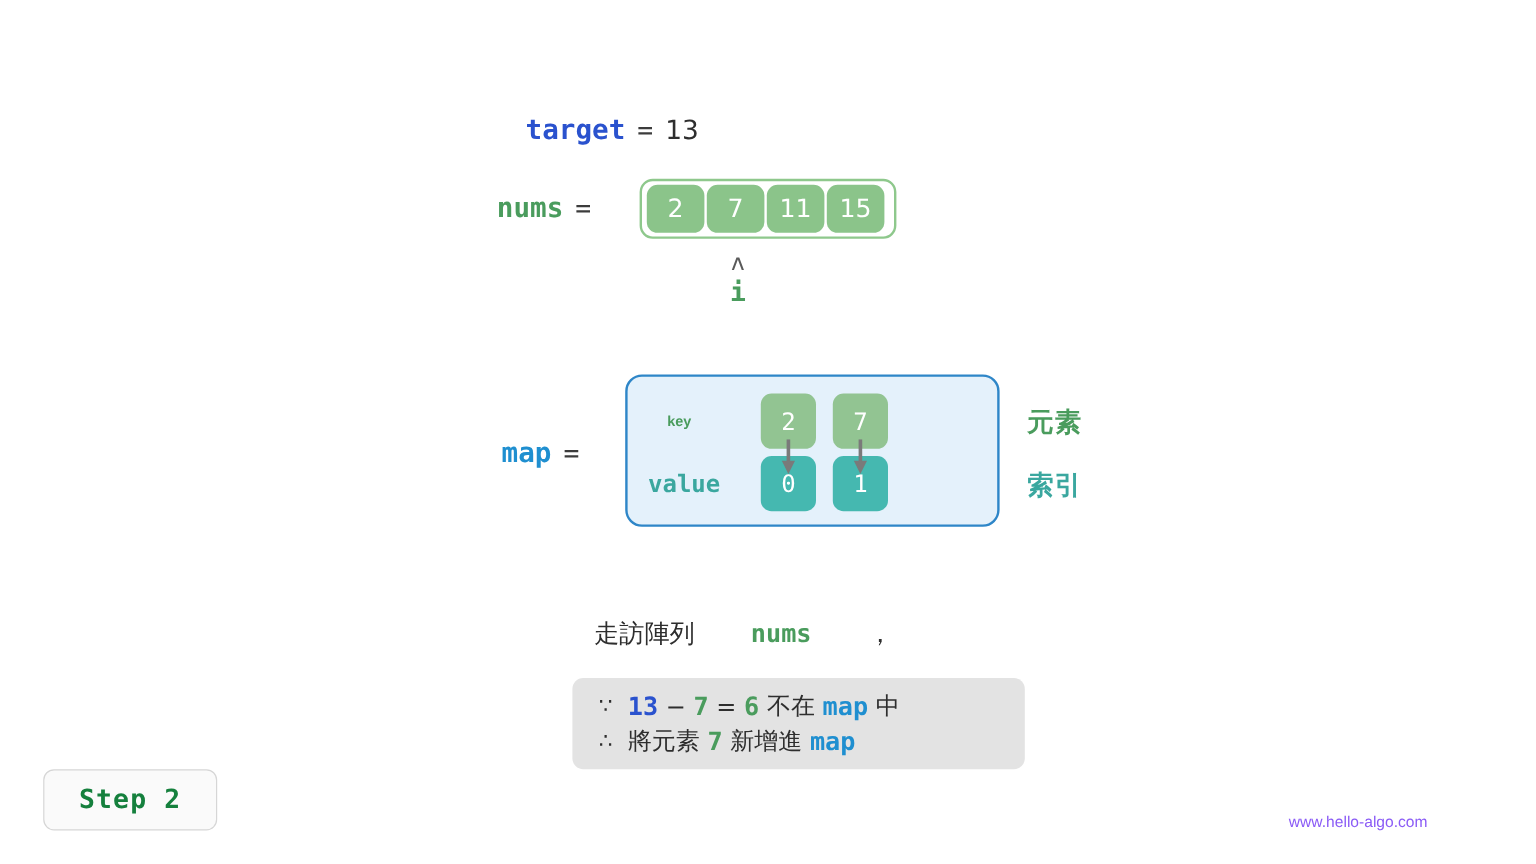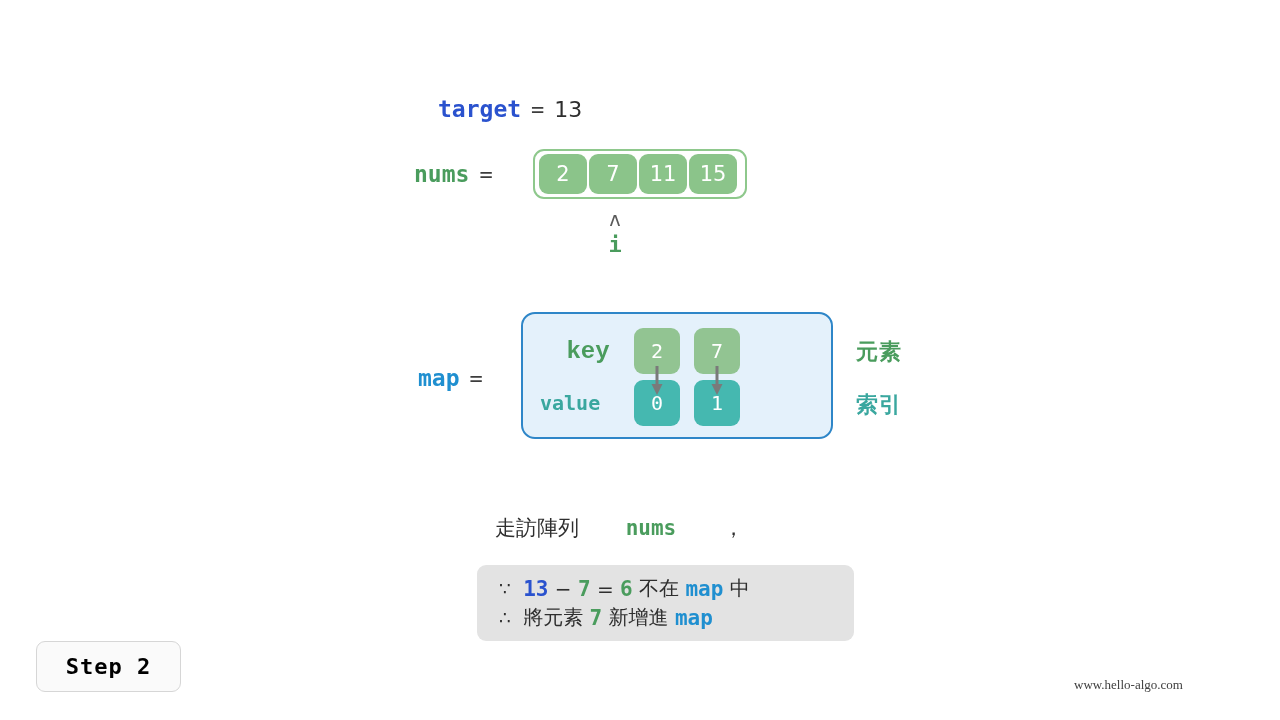--- a/index.html
+++ b/index.html
@@ -146,10 +146,9 @@
     left: 556px;
     top: 338px;
     width: 64px;
-    text-align: center;
-    font-family: Liberation Mono, monospace;
-    font-weight: bold;
-    font-size: 24px;
+    font-family: Liberation Sans, sans-serif;
+    font-weight: bold;
+    font-size: 12px;
     color: #4a9c5d;
     line-height: 27px;
   }

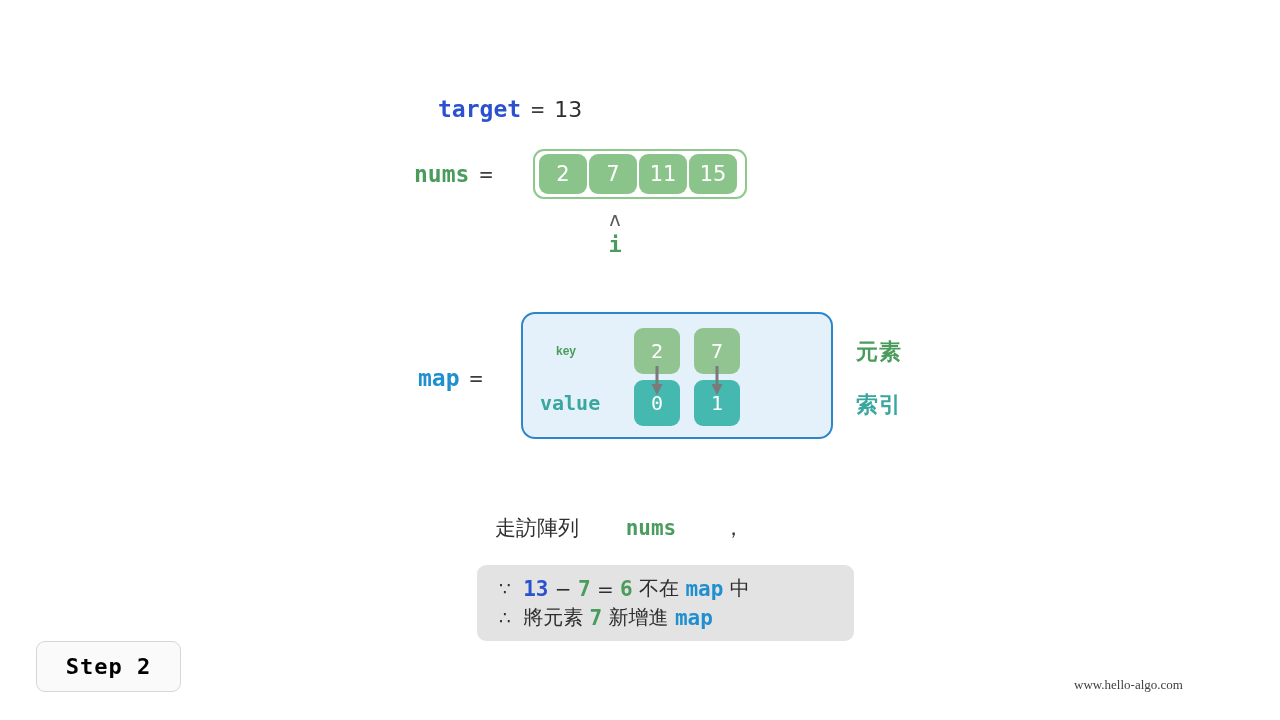--- a/index.html
+++ b/index.html
@@ -289,7 +289,7 @@
     font-family: "DejaVu Sans Mono", "Liberation Mono", monospace;
     font-weight: bold;
     font-size: 22px;
-    color: #000000;
+    color: #15803d;
     letter-spacing: 1px;
   }
 

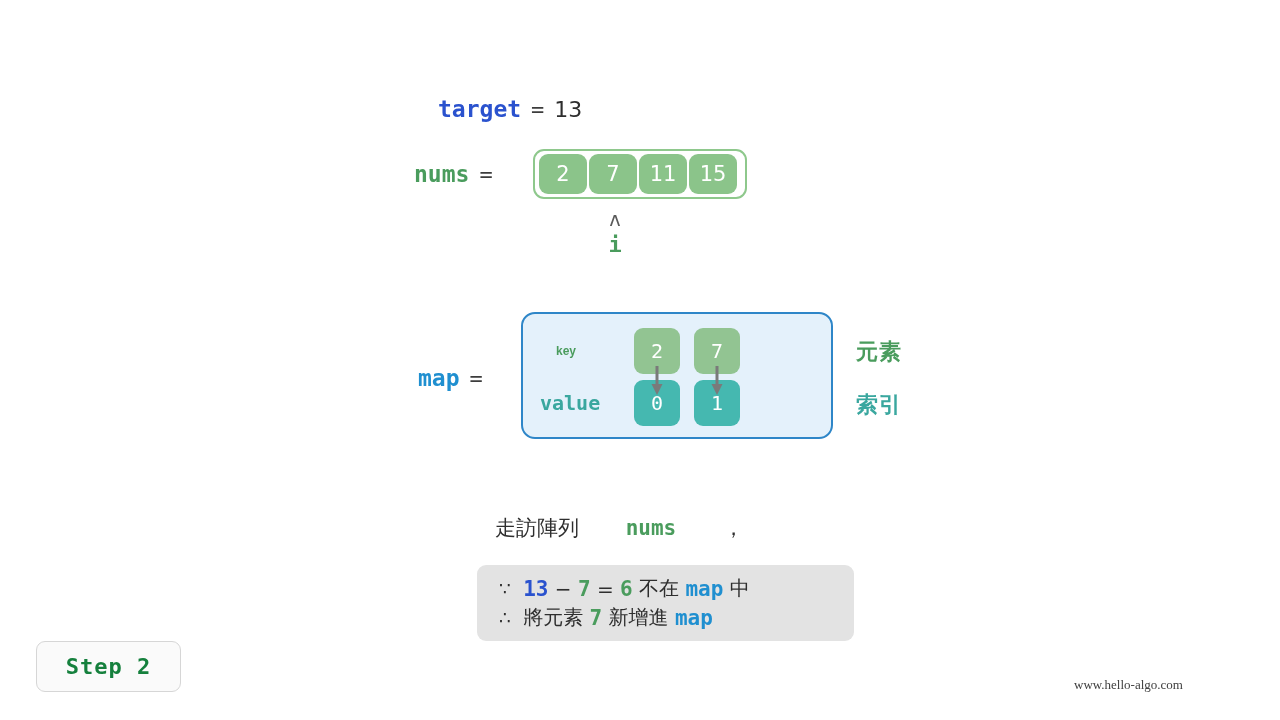--- a/index.html
+++ b/index.html
@@ -297,9 +297,9 @@
     position: absolute;
     left: 1074px;
     top: 677px;
-    font-family: Liberation Serif, serif;
+    font-family: Liberation Sans, sans-serif;
     font-size: 13px;
-    color: #404040;
+    color: #8b5cf6;
   }
 </style>
 </head>

